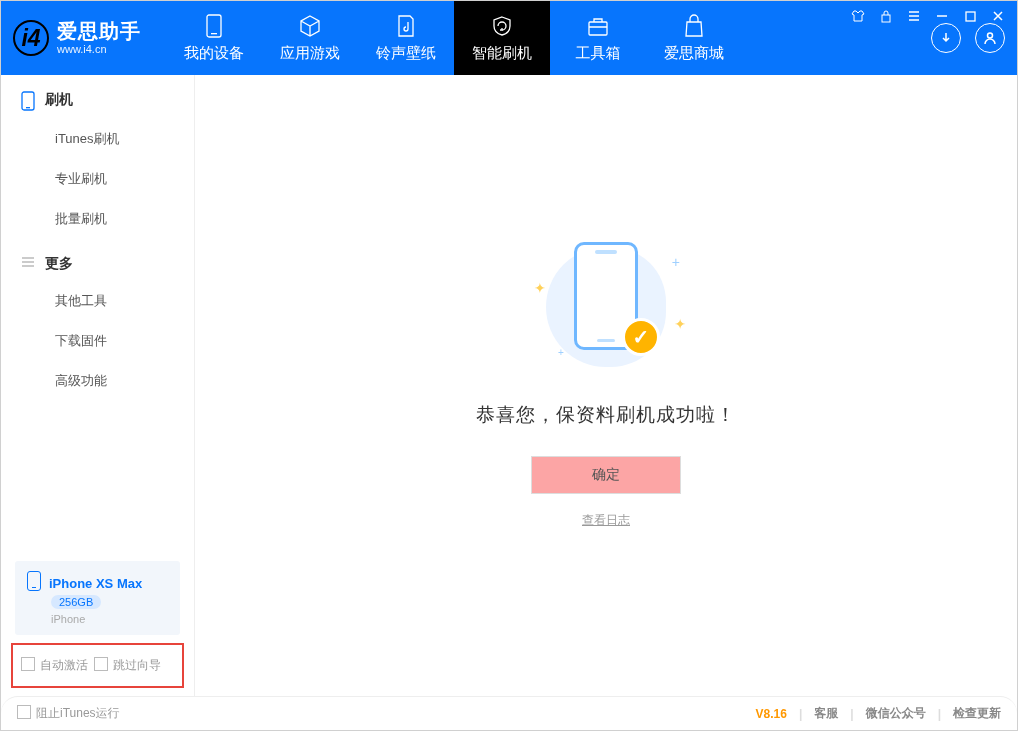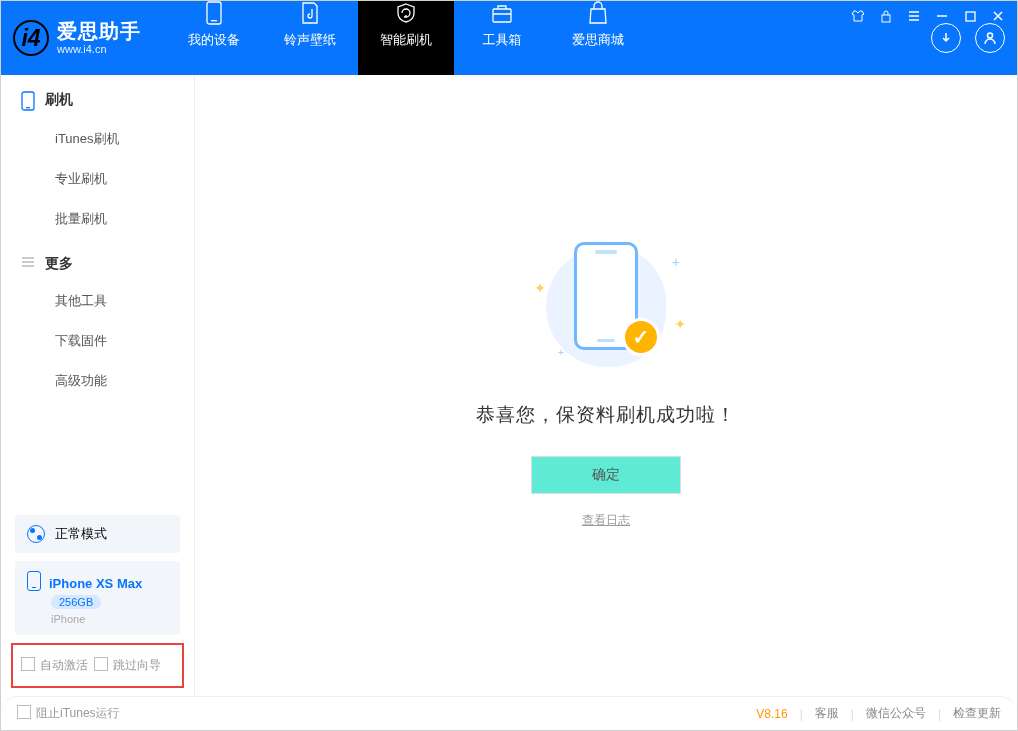--- a/index.html
+++ b/index.html
@@ -13,7 +13,7 @@
 .logo-title { font-size: 20px; font-weight: bold; letter-spacing: 1px; line-height: 1; }
 .logo-sub { font-size: 11px; opacity: 0.9; margin-top: 2px; }
 .tabs { display: flex; height: 100%; flex: 1; }
-.tab { width: 96px; display: flex; flex-direction: column; align-items: center; color: #fff; cursor: pointer; font-size: 13px; gap: 6px; }
+.tab { width: 96px; display: flex; flex-direction: column; align-items: center; justify-content: center; color: #fff; cursor: pointer; font-size: 15px; gap: 6px; }
 .tab.active { background: #000000; }
 .tab-icon { width: 24px; height: 24px; display: flex; align-items: center; justify-content: center; }
 .title-controls { position: absolute; top: 6px; right: 10px; display: flex; gap: 10px; color: #fff; align-items: center; }

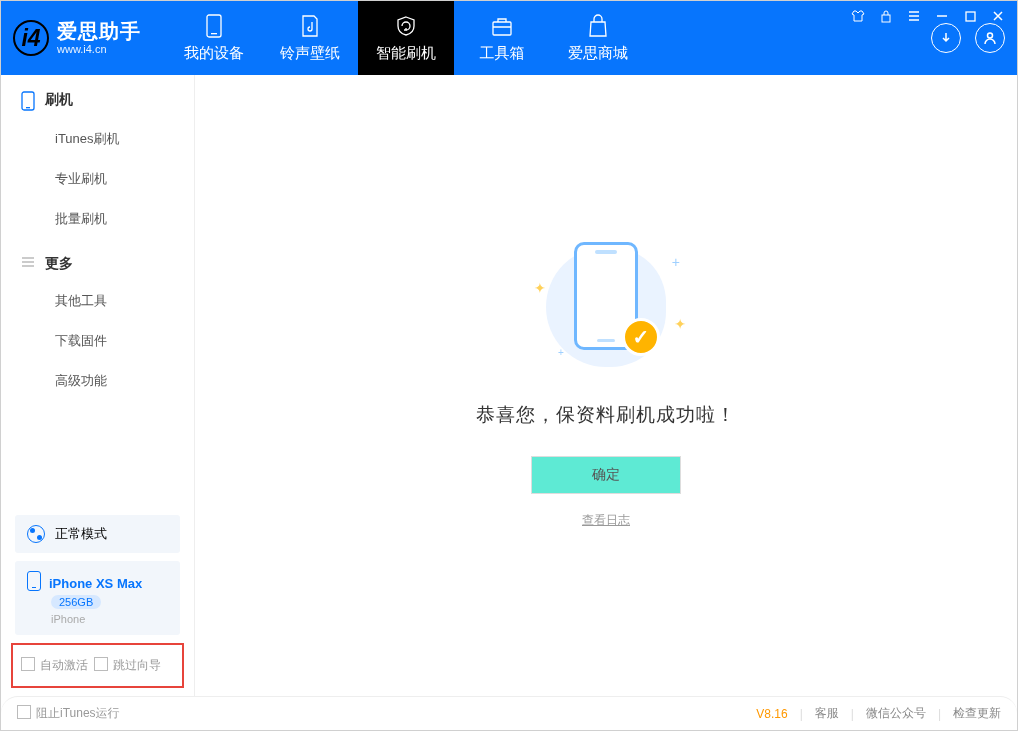--- a/index.html
+++ b/index.html
@@ -92,6 +92,14 @@
     </div>
     <div class="tab">
       <span class="tab-icon">
+          <svg width="24" height="24" viewBox="0 0 24 24">
+            <path d="M12 2 L21 7 L21 17 L12 22 L3 17 L3 7 Z M3 7 L12 12 L21 7 M12 12 L12 22" fill="none" stroke="#fff" stroke-width="1.3"></path>
+          </svg>
+        </span>
+      <span>应用游戏</span>
+    </div>
+    <div class="tab">
+      <span class="tab-icon">
           <svg width="20" height="24" viewBox="0 0 20 24">
             <path d="M3 2 L14 2 L17 5 L17 22 L3 22 Z" fill="none" stroke="#fff" stroke-width="1.3"></path>
             <path d="M12 8 L12 15 A2 2 0 1 1 10 13" fill="none" stroke="#fff" stroke-width="1.3"></path>

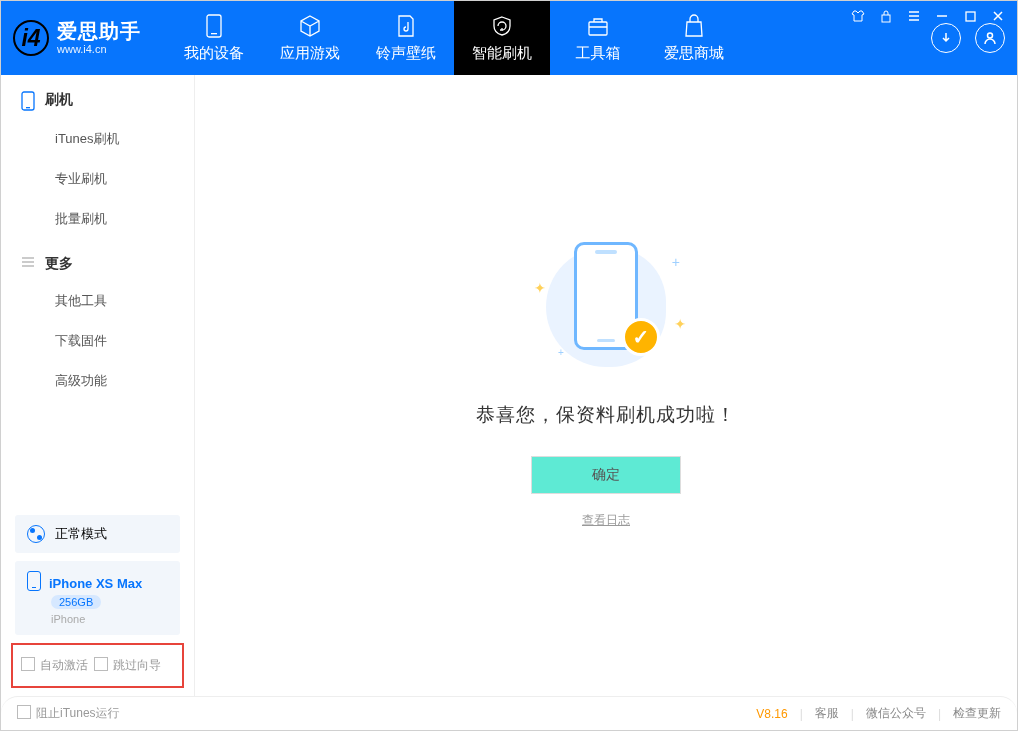--- a/index.html
+++ b/index.html
@@ -58,7 +58,7 @@
 .spark.s3 { right: 0px; bottom: 40px; }
 .spark.s4 { left: 32px; bottom: 14px; color: #9fd0ff; font-size: 10px; }
 .success-text { font-size: 19px; color: #333; letter-spacing: 1px; margin-bottom: 28px; }
-.ok-btn { width: 150px; height: 38px; border: 1px solid #ddd; background: #5eead4; font-size: 14px; color: #555; cursor: pointer; margin-bottom: 18px; }
+.ok-btn { width: 150px; height: 38px; border: 1px solid #ddd; background: #fca5a5; font-size: 14px; color: #555; cursor: pointer; margin-bottom: 18px; }
 .log-link { color: #999; font-size: 12px; text-decoration: underline; cursor: pointer; }
 
 

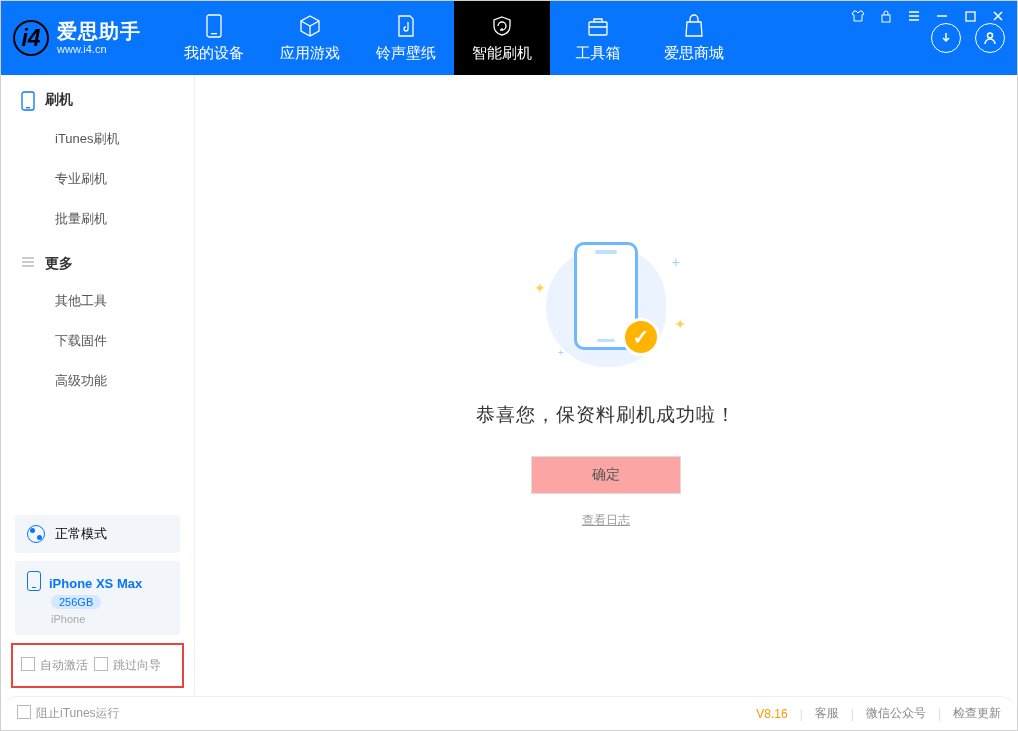--- a/index.html
+++ b/index.html
@@ -206,10 +206,6 @@
   <div class="side-item">高级功能</div>
 
   <div class="sidebar-bottom">
-    <div class="mode-card">
-      <span class="mode-icon"></span>
-      <span>正常模式</span>
-    </div>
     <div class="device-card">
       <div class="device-row">
         <span class="phone-outline-icon"></span>

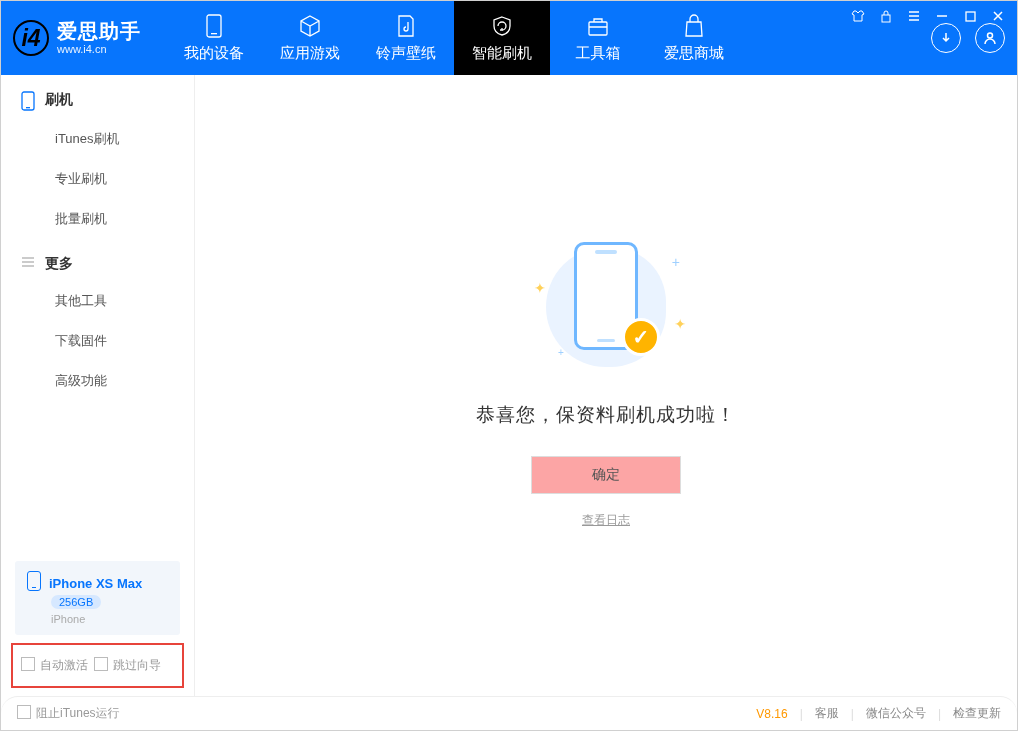--- a/index.html
+++ b/index.html
@@ -63,7 +63,7 @@
 
 
 .statusbar { position: absolute; left: 0; right: 0; bottom: 0; height: 34px; border-top: 1px solid #eee; display: flex; align-items: center; padding: 0 16px; font-size: 12px; color: #aaa; border-radius: 17px; }
-.statusbar .right { margin-left: auto; display: flex; gap: 12px; align-items: center; }
+.statusbar .right { margin-left: auto; display: flex; gap: 12px; align-items: center; font-weight: bold; }
 .sep { color: #ddd; }
 .sb-link { color: #888; cursor: pointer; }
 

